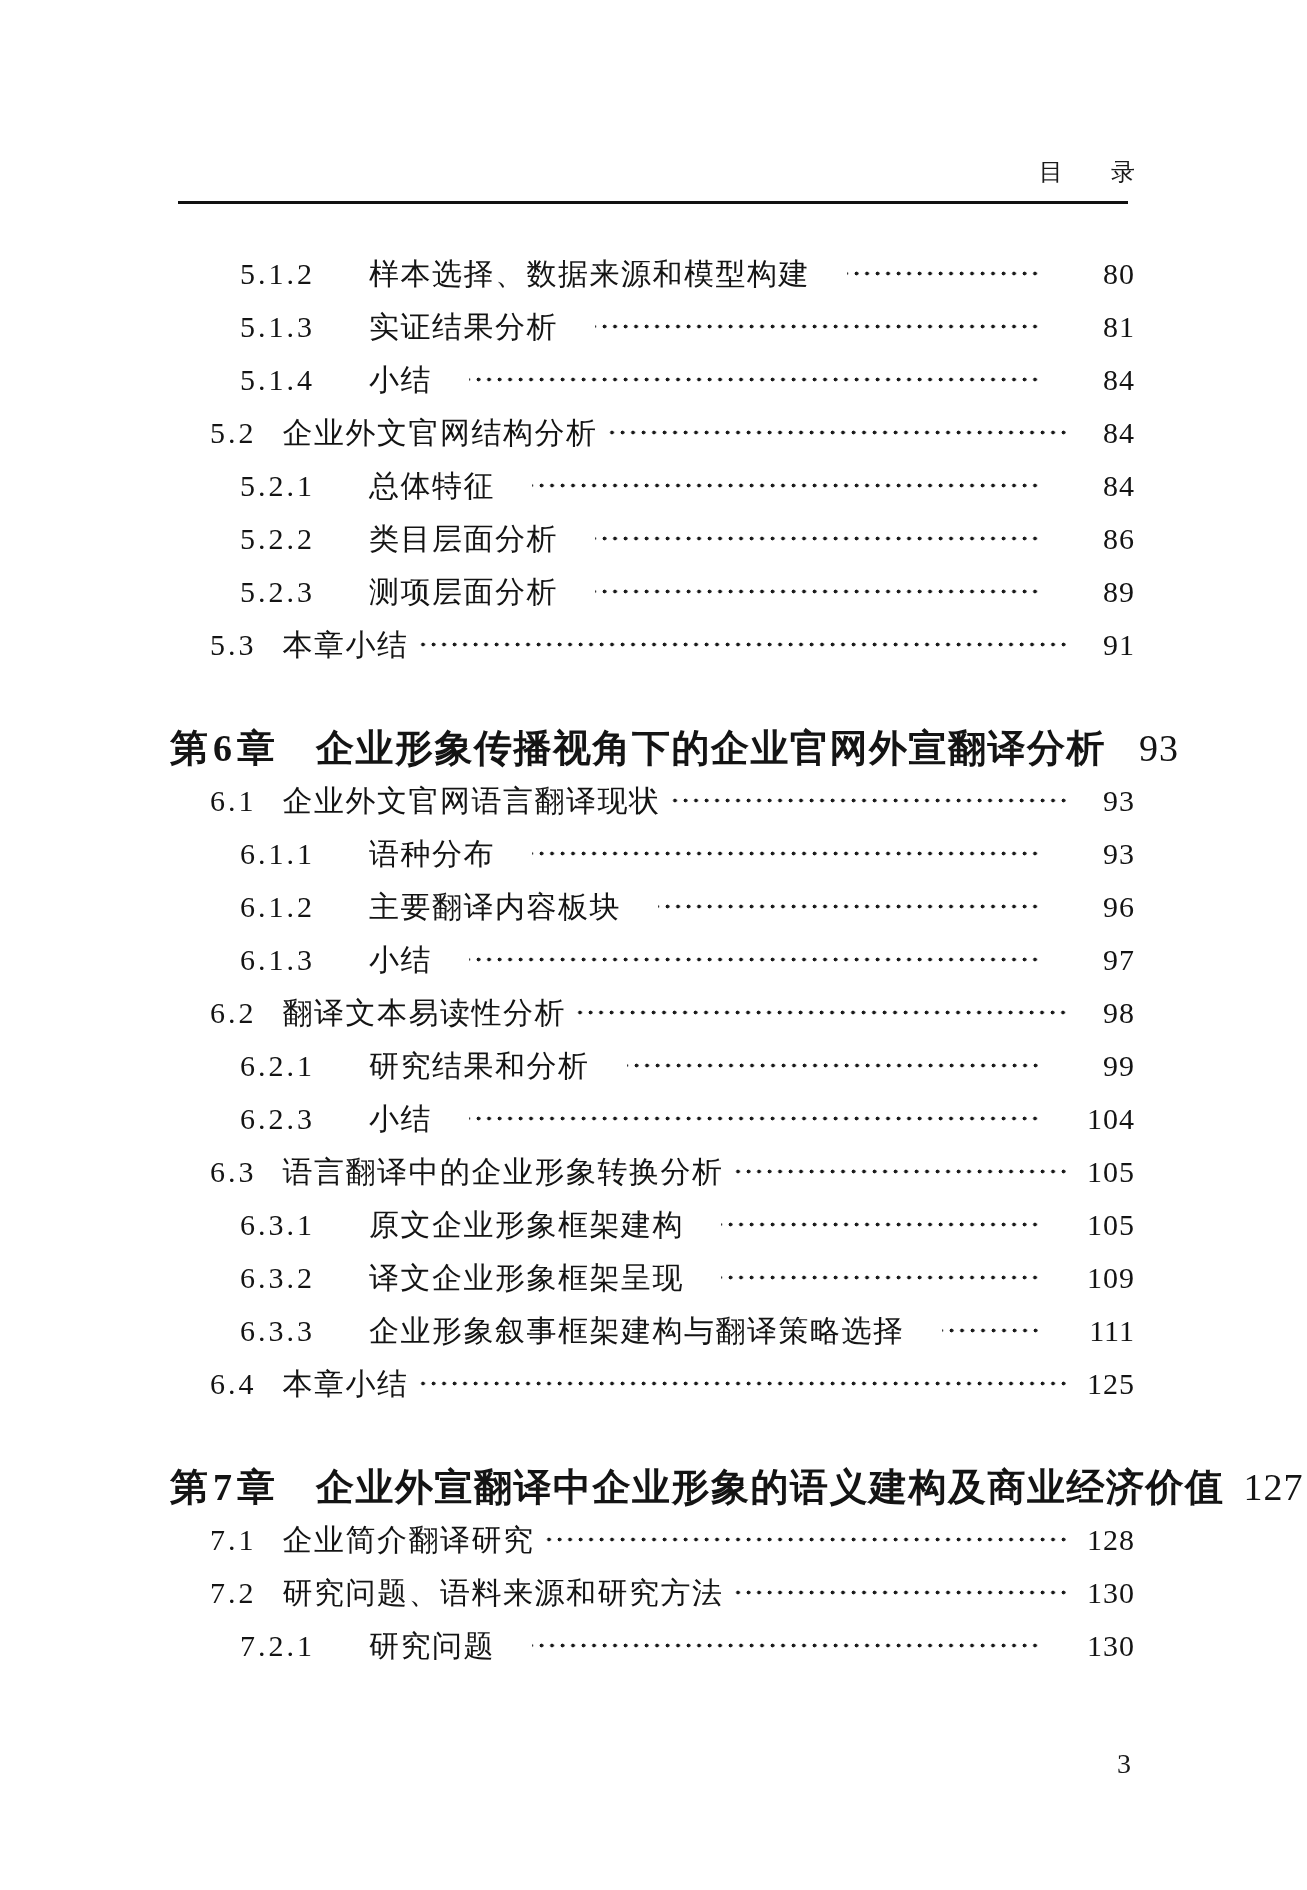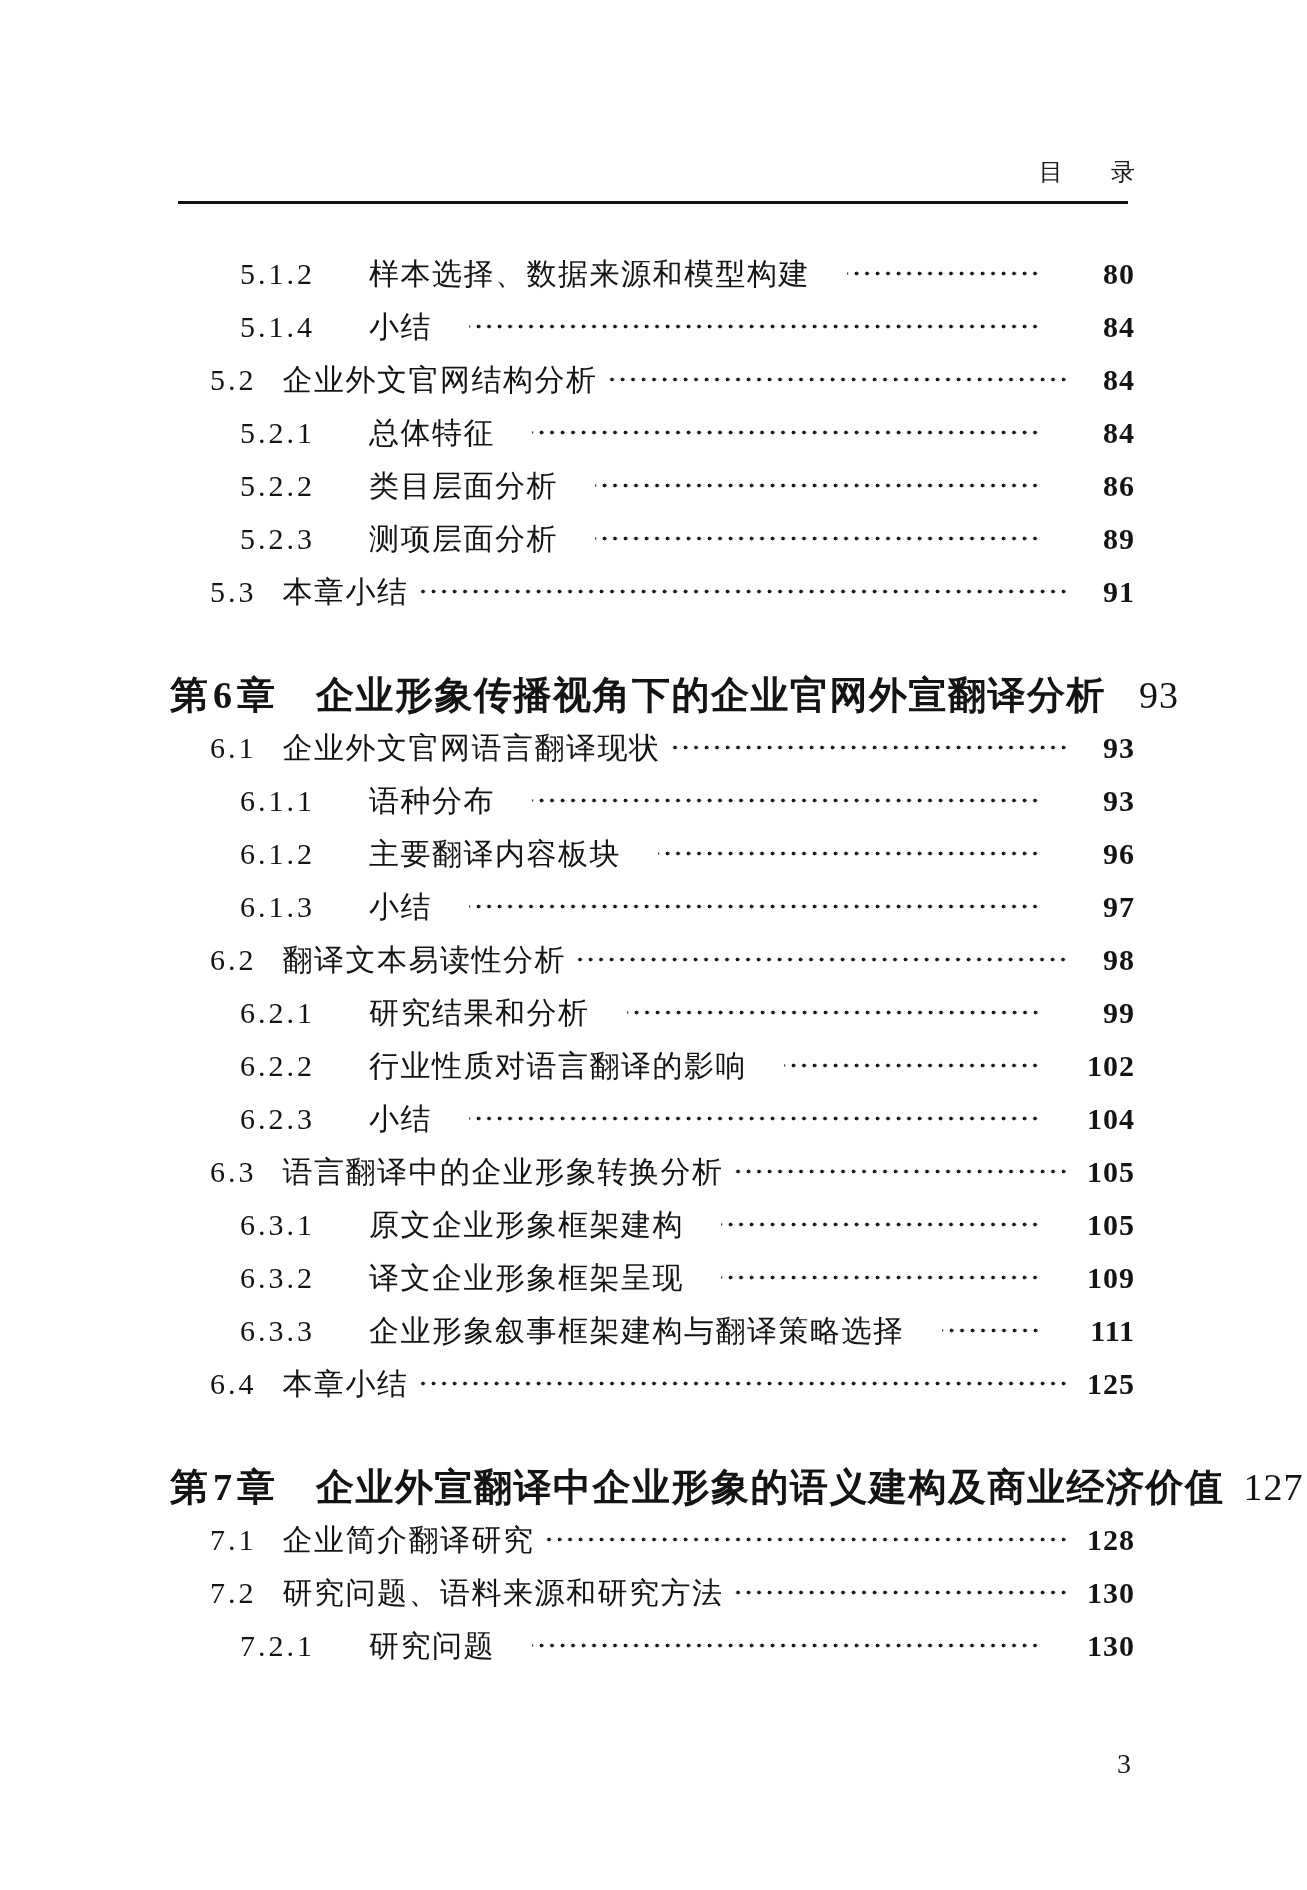--- a/index.html
+++ b/index.html
@@ -85,7 +85,7 @@
     flex: none;
     min-width: 54px;
     text-align: right;
-    font-weight: 700;
+    font-weight: 400;
     letter-spacing: 1px;
   }
   .lv1 .toc-page { font-weight: 400; }

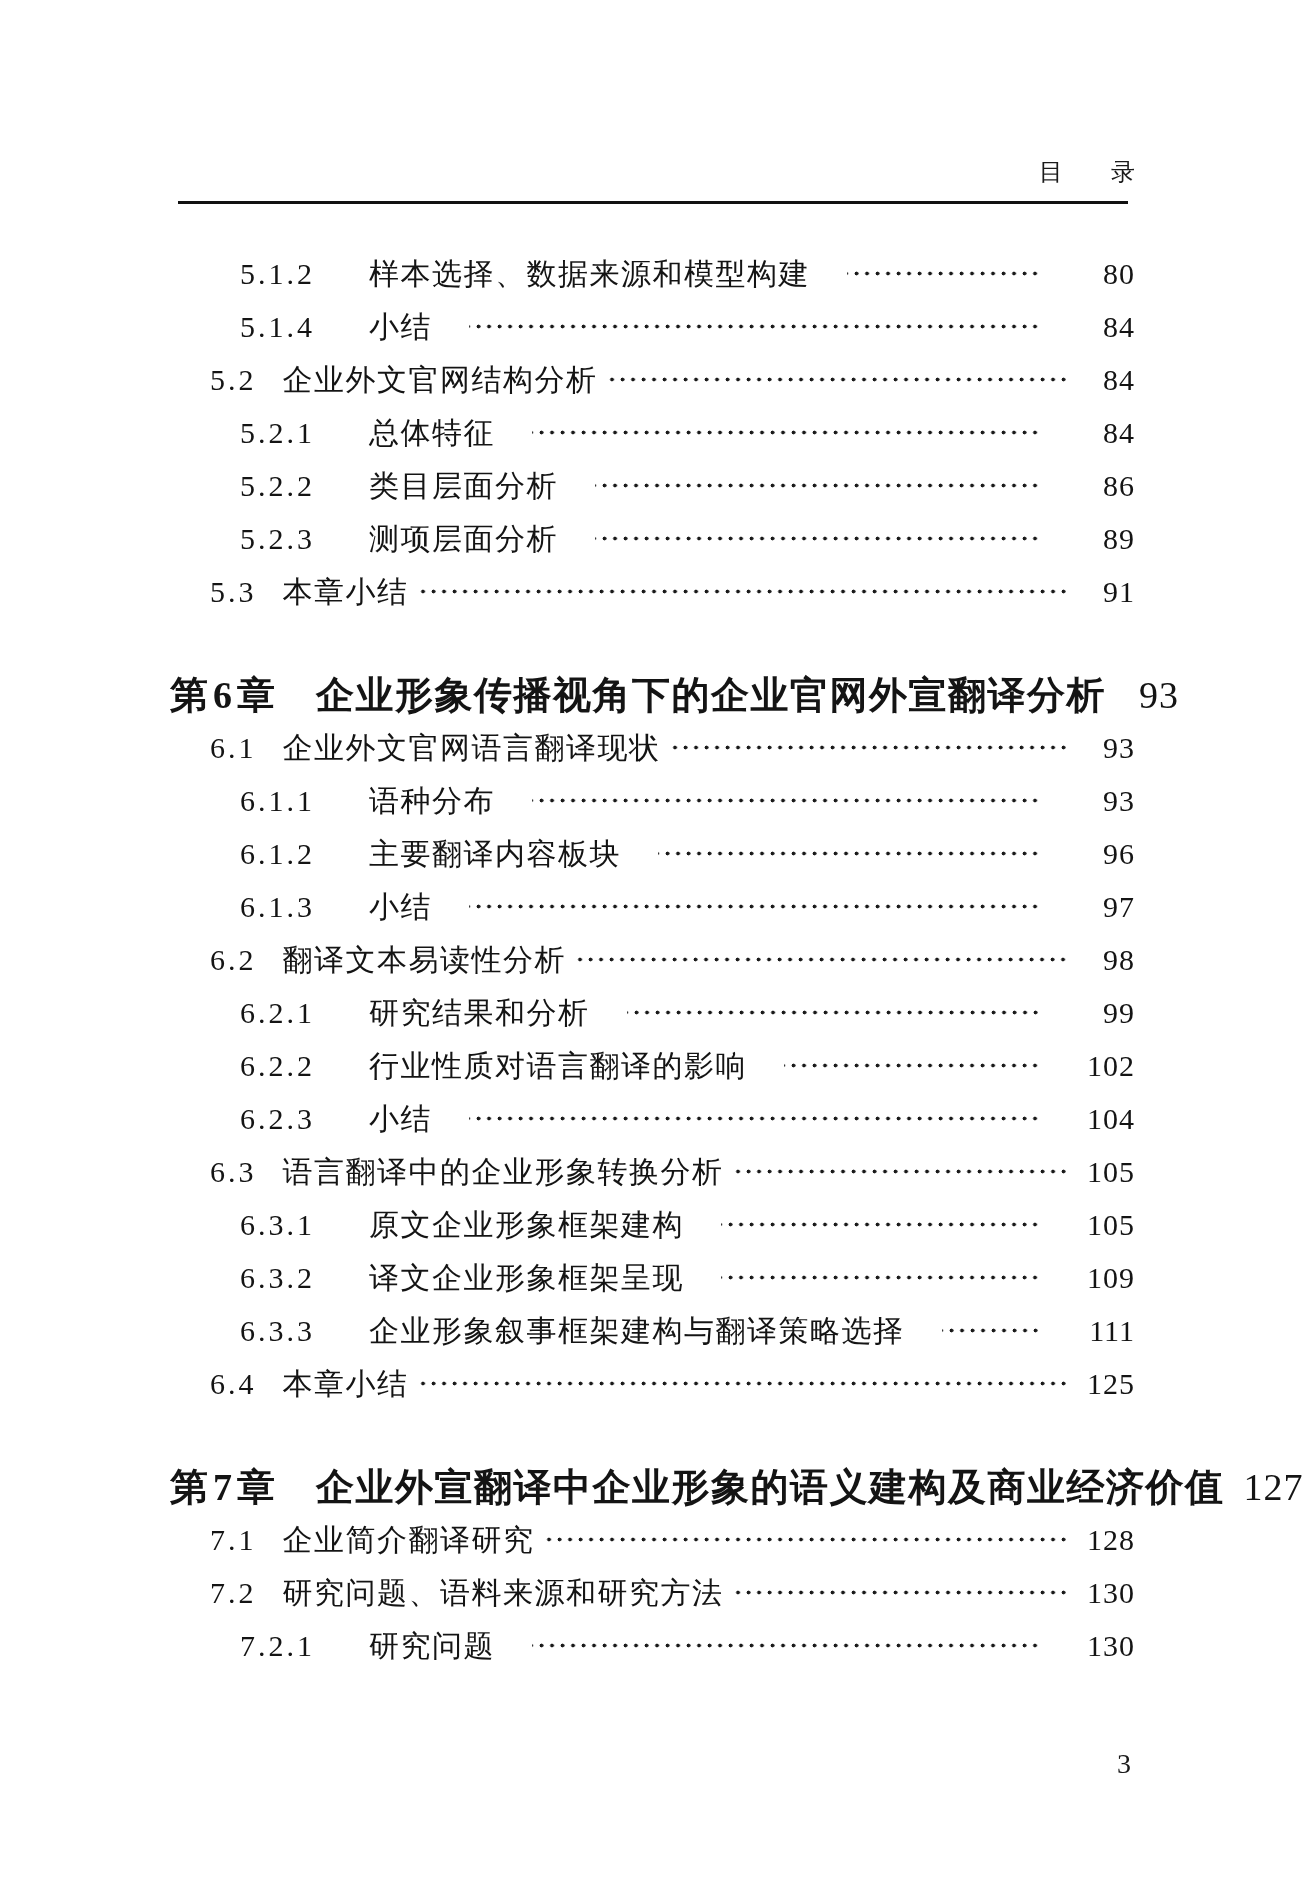--- a/index.html
+++ b/index.html
@@ -113,6 +113,12 @@
     <span class="toc-page">80</span>
   </div>
       <div class="toc-row lv3">
+    <span class="toc-label">5.1.3</span>
+    <span class="toc-title">实证结果分析</span>
+    <span class="toc-dots"></span>
+    <span class="toc-page">81</span>
+  </div>
+      <div class="toc-row lv3">
     <span class="toc-label">5.1.4</span>
     <span class="toc-title">小结</span>
     <span class="toc-dots"></span>

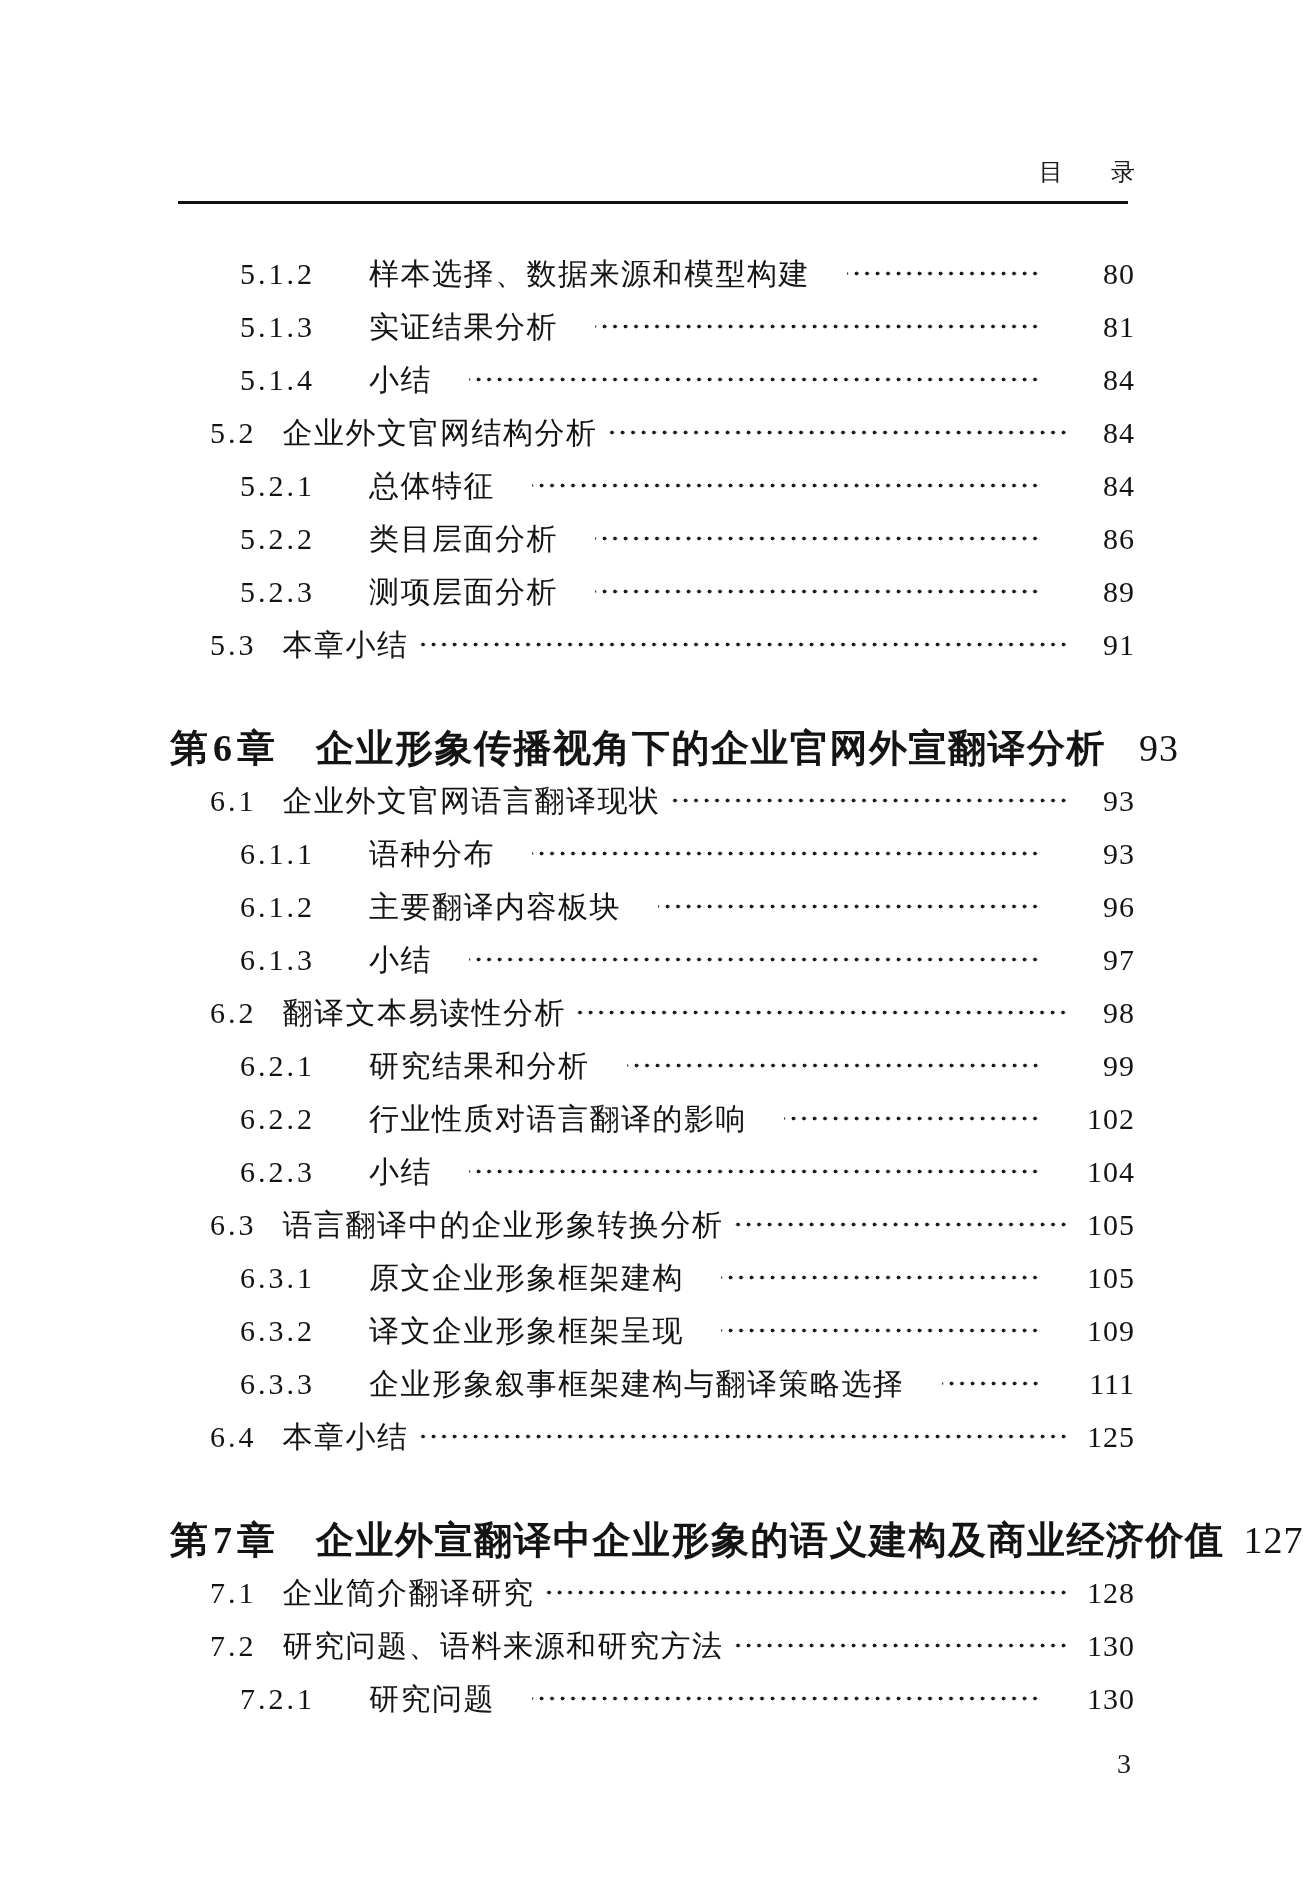--- a/index.html
+++ b/index.html
@@ -197,12 +197,6 @@
     <span class="toc-page">99</span>
   </div>
       <div class="toc-row lv3">
-    <span class="toc-label">6.2.2</span>
-    <span class="toc-title">行业性质对语言翻译的影响</span>
-    <span class="toc-dots"></span>
-    <span class="toc-page">102</span>
-  </div>
-      <div class="toc-row lv3">
     <span class="toc-label">6.2.3</span>
     <span class="toc-title">小结</span>
     <span class="toc-dots"></span>

